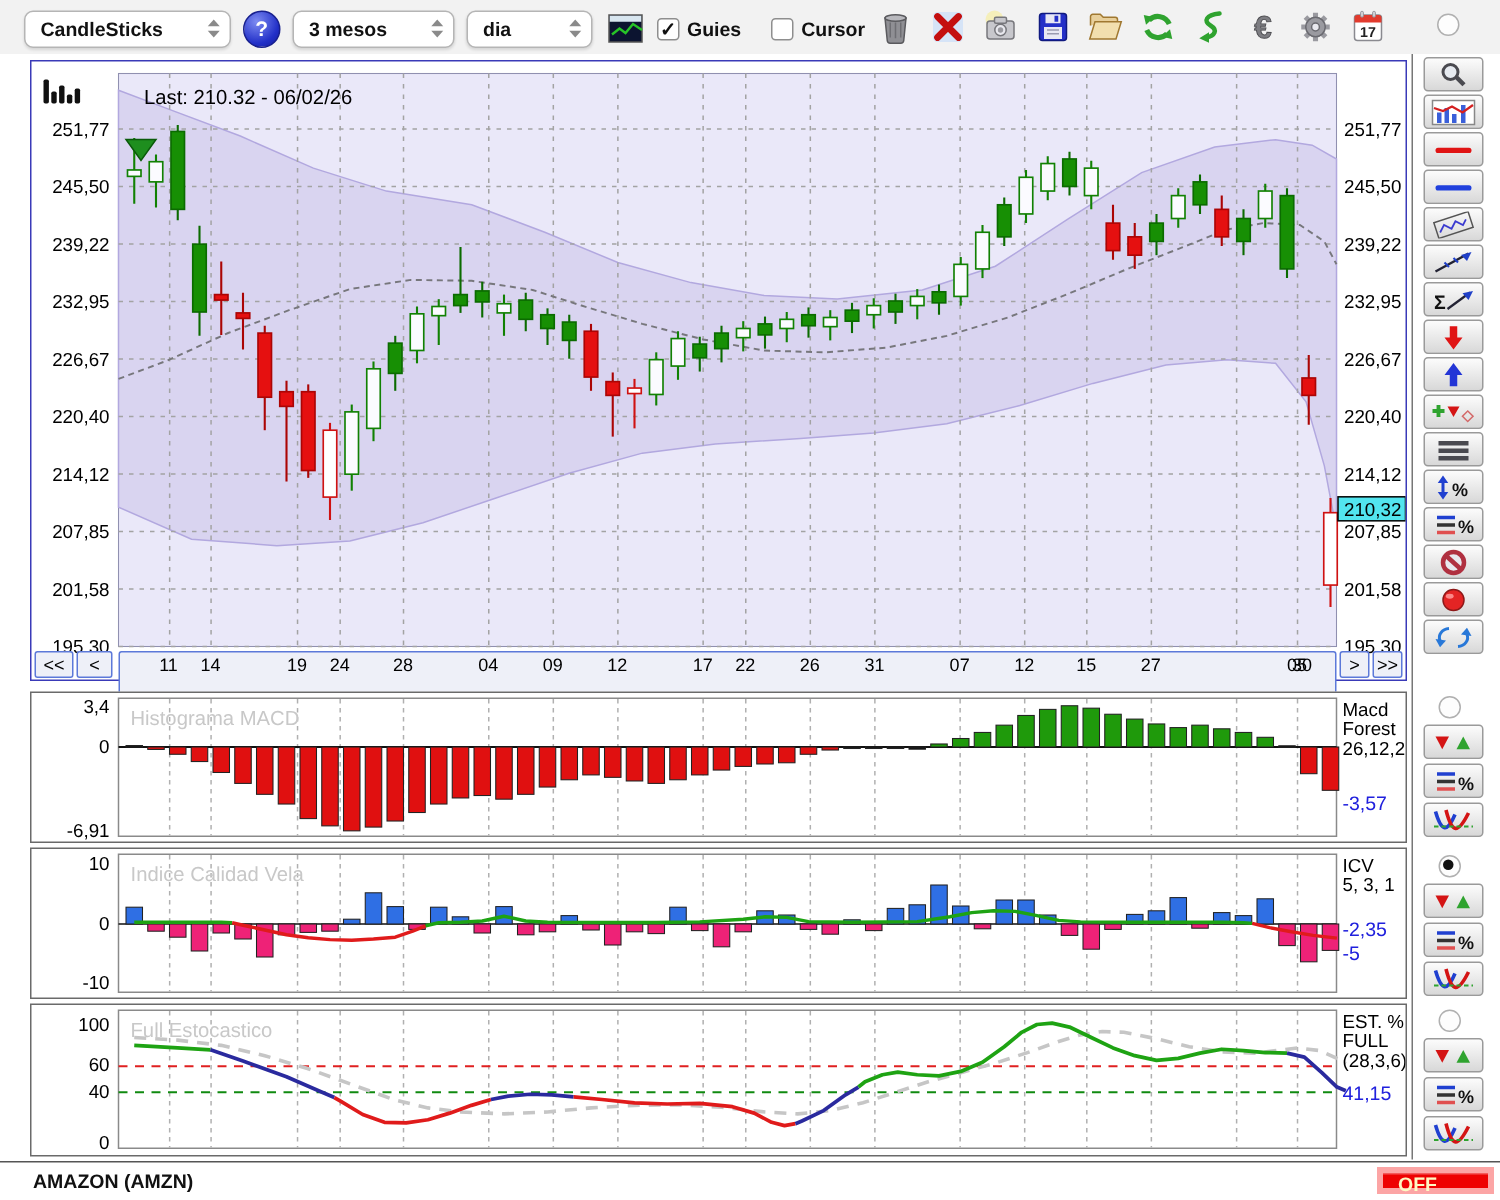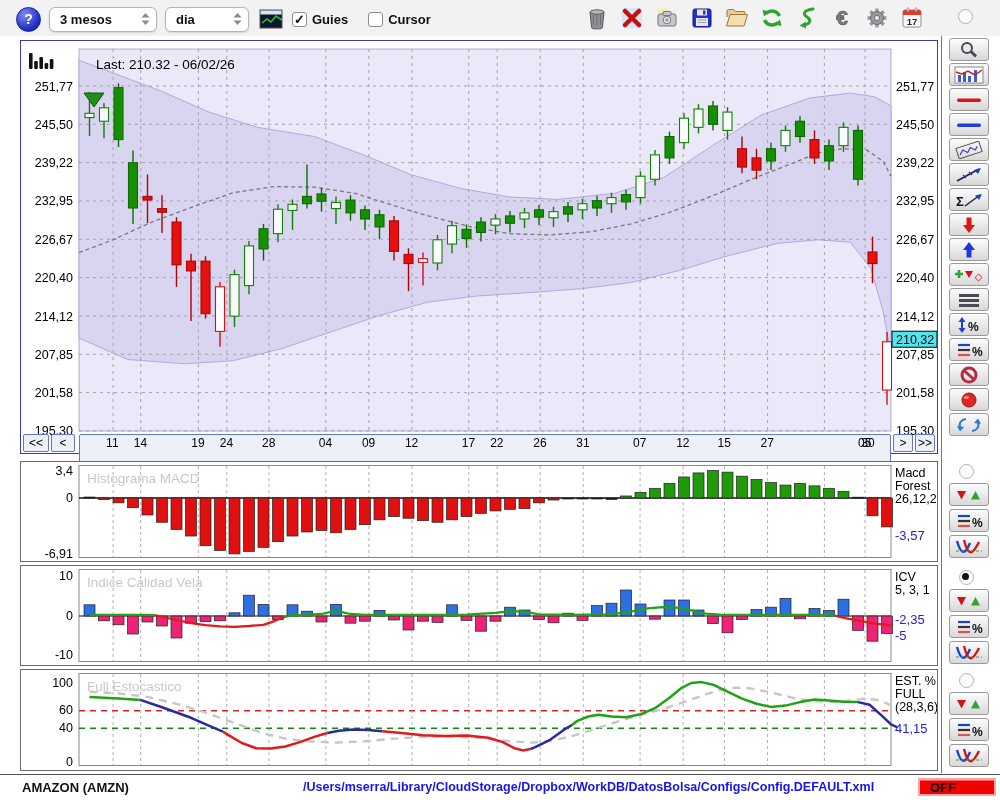--- a/index.html
+++ b/index.html
@@ -52,6 +52,13 @@
 
 <div class="toolbar">
   <div class="tb-left">
+    <div class="select" style="width:138px">
+      <span>CandleSticks</span>
+      <svg width="11" height="16">
+          <polygon points="5.5,2 9.5,6.5 1.5,6.5" fill="#8a8a8a"></polygon>
+          <polygon points="5.5,14 9.5,9.5 1.5,9.5" fill="#8a8a8a"></polygon>
+        </svg>
+    </div>
     <div class="help">?</div>
     <div class="select" style="width:108px">
       <span>3 mesos</span>

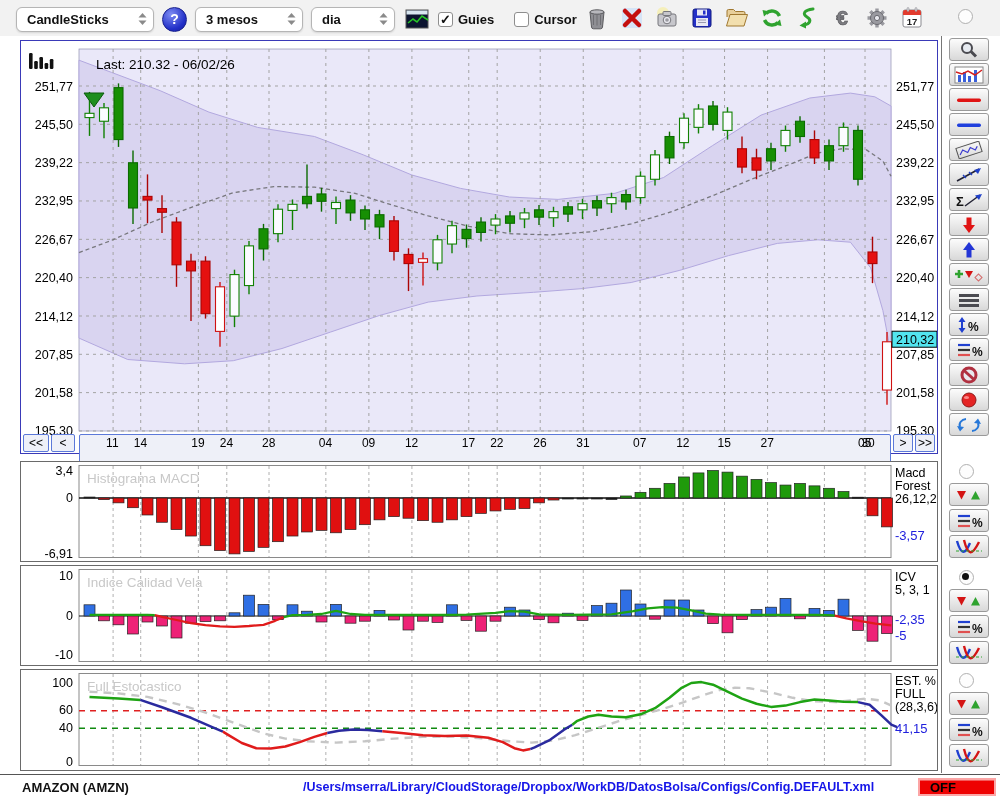--- a/index.html
+++ b/index.html
@@ -781,7 +781,6 @@
 
 <div class="statusbar">
   <span class="sym">AMAZON (AMZN)</span>
-  <span class="cfgpath">/Users/mserra/Library/CloudStorage/Dropbox/WorkDB/DatosBolsa/Configs/Config.DEFAULT.xml</span>
   <div class="offbtn">OFF</div>
 </div>
 

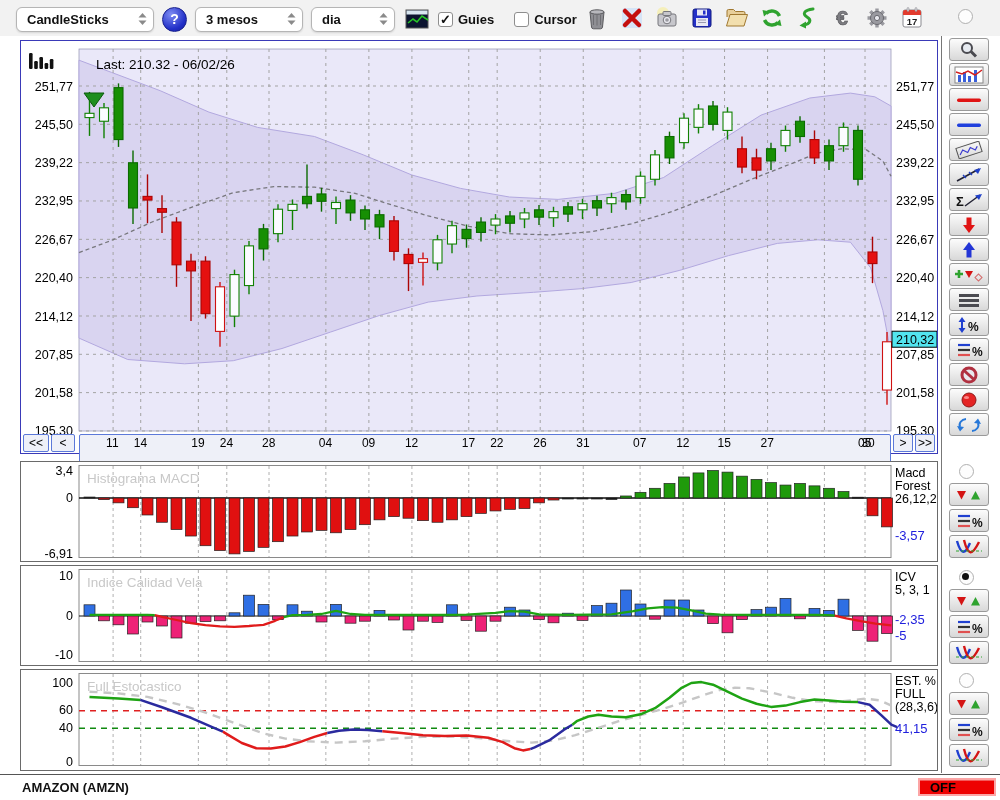--- a/index.html
+++ b/index.html
@@ -42,7 +42,7 @@
   .sym { position:absolute; left:22px; top:5px; font-size:13px; font-weight:700; color:#111; }
   .cfgpath { position:absolute; left:303px; top:5px; font-size:12.5px; font-weight:700; color:#1515e8; }
   .offbtn { position:absolute; left:918px; top:3px; width:78px; height:18px; background:#ee0202;
-            border:2px solid #fca5a5; color:#000000; font-weight:700; font-size:13px; line-height:16px;
+            border:4px solid #fca5a5; color:#fef9c3; font-weight:700; font-size:13px; line-height:16px;
             padding-left:10px; box-shadow:inset 0 1px 0 rgba(255,255,255,.35); }
   svg.fill { position:absolute; left:0; top:0; }
   text { font-family:"Liberation Sans", sans-serif; }

